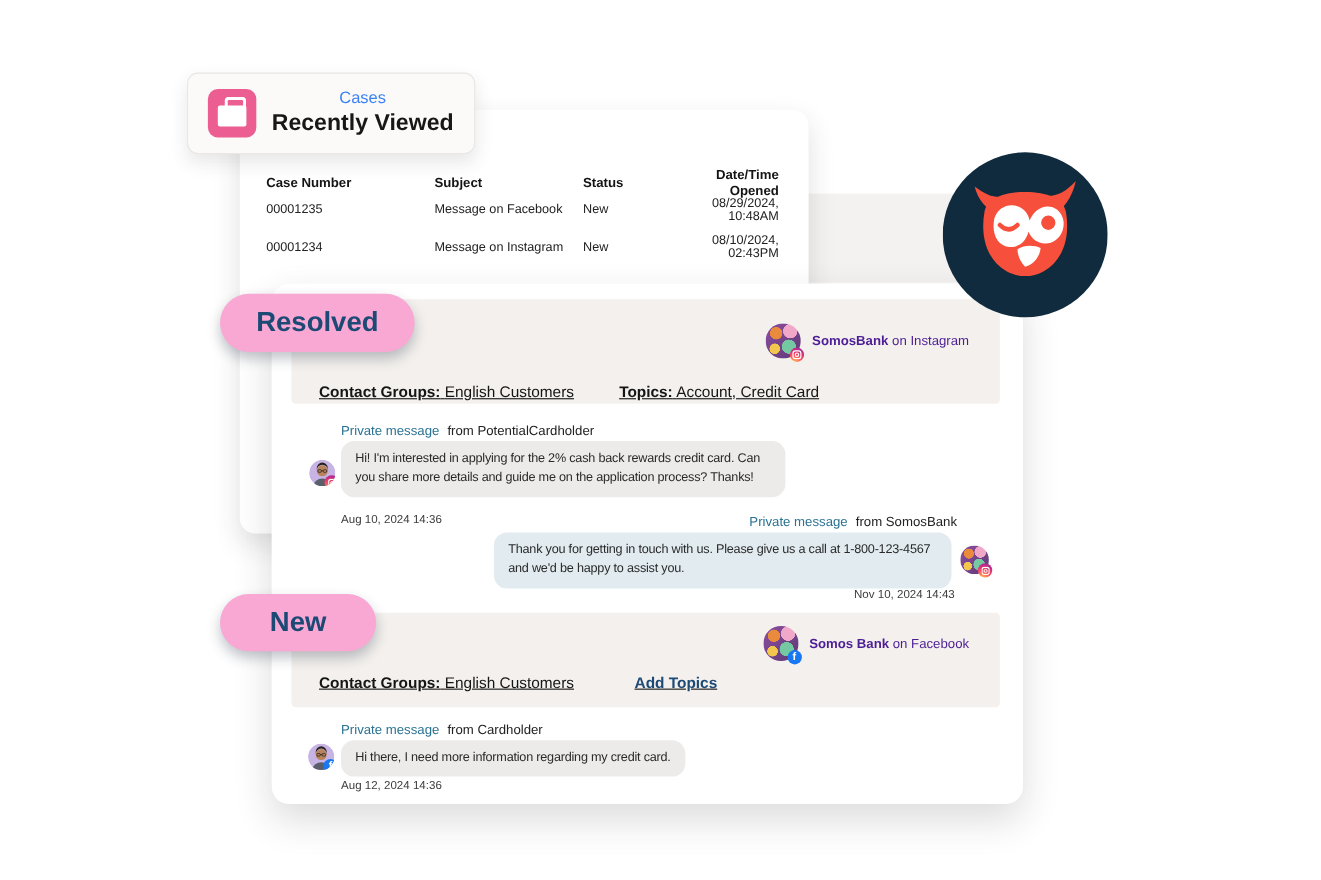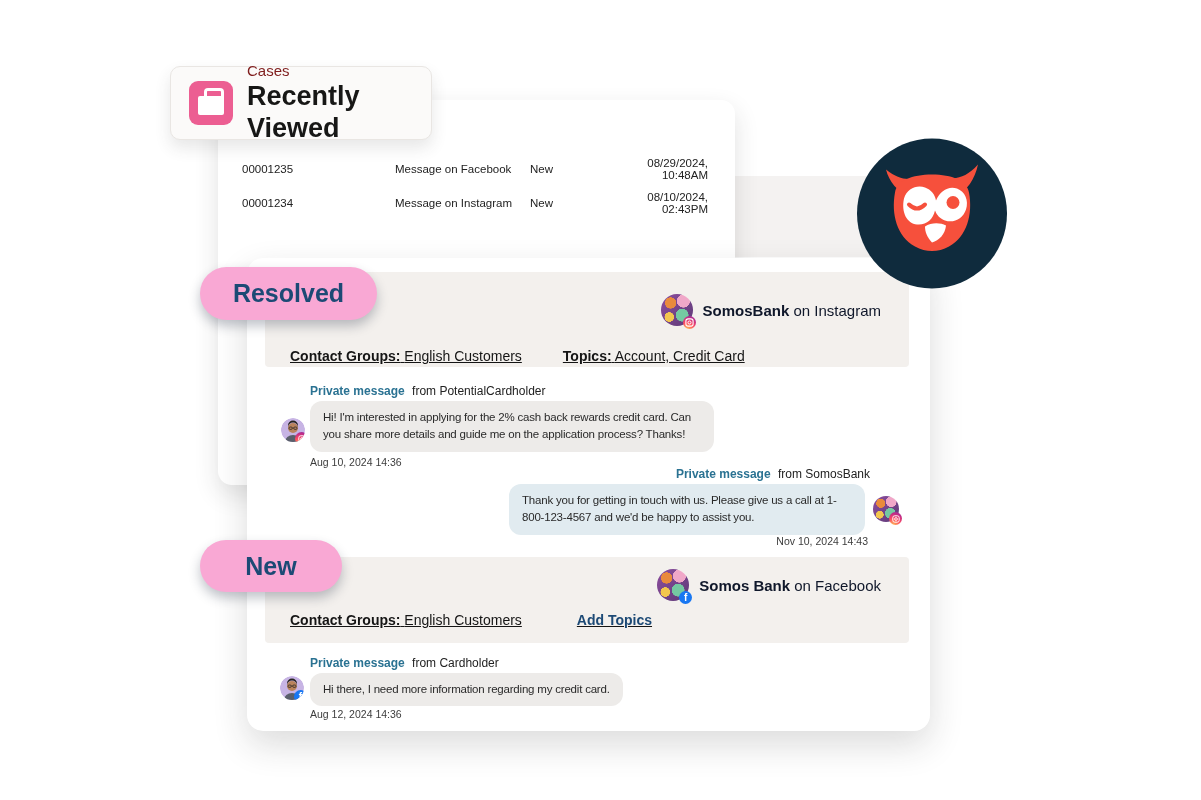--- a/index.html
+++ b/index.html
@@ -39,7 +39,7 @@
   .case-icon { width:44px; height:44px; background:#ec5e92; border-radius:9px; position:relative; flex:0 0 auto; }
   .case-icon::before { content:""; position:absolute; left:9px; top:15px; width:26px; height:19px; background:#fff; border-radius:2px; }
   .case-icon::after  { content:""; position:absolute; left:15px; top:7px; width:14px; height:11px; border:3.5px solid #fff; border-bottom:none; border-radius:4px 4px 0 0; }
-  .hc-eyebrow { font-size:15px; color:#7f1d1d; line-height:1.2; }
+  .hc-eyebrow { font-size:15px; color:#3b82f6; line-height:1.2;text-align:center; }
   .hc-title   { font-size:27px; font-weight:bold; color:#171716; line-height:1.2; }
 
   

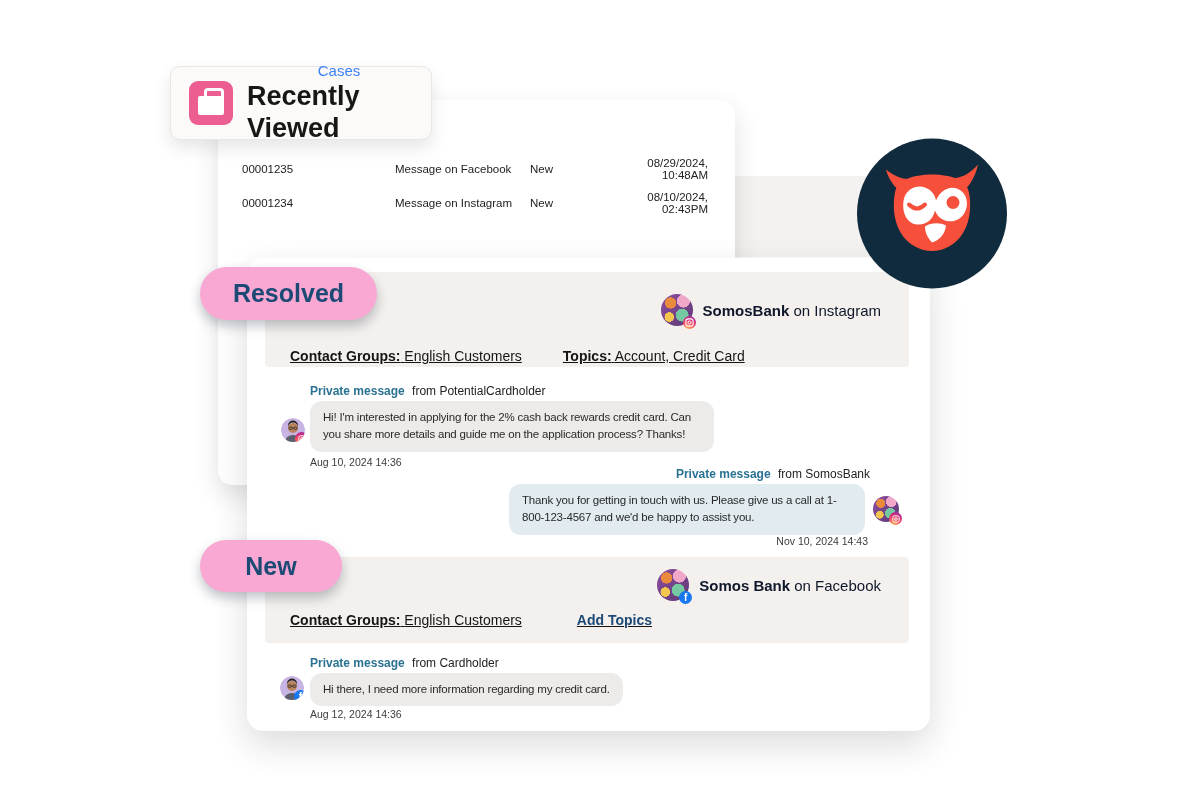--- a/index.html
+++ b/index.html
@@ -40,7 +40,7 @@
   .case-icon::before { content:""; position:absolute; left:9px; top:15px; width:26px; height:19px; background:#fff; border-radius:2px; }
   .case-icon::after  { content:""; position:absolute; left:15px; top:7px; width:14px; height:11px; border:3.5px solid #fff; border-bottom:none; border-radius:4px 4px 0 0; }
   .hc-eyebrow { font-size:15px; color:#3b82f6; line-height:1.2;text-align:center; }
-  .hc-title   { font-size:27px; font-weight:bold; color:#171716; line-height:1.2; }
+  .hc-title   { font-size:21px; font-weight:bold; color:#171716; line-height:1.2; }
 
   
   .owl-logo { position:absolute; left:857px; top:137px; width:150px; height:153px; z-index:5; }

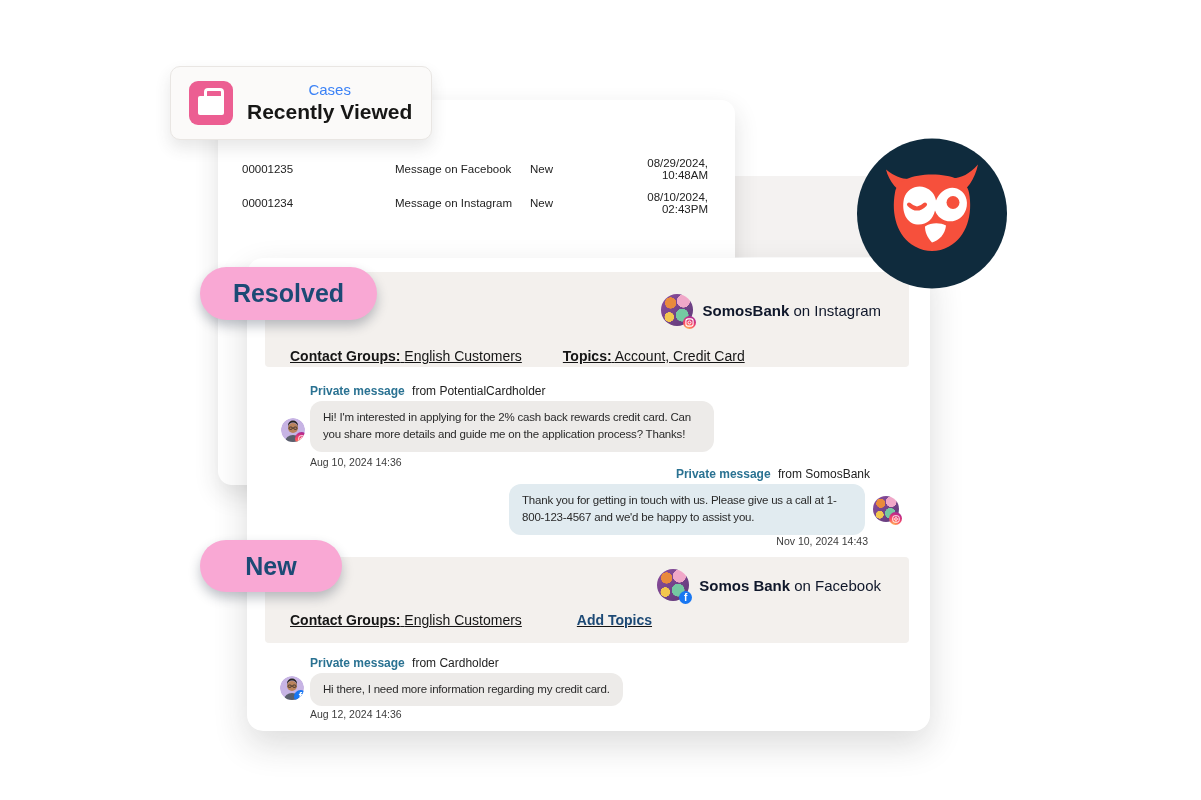--- a/index.html
+++ b/index.html
@@ -122,6 +122,12 @@
 
 <div class="table-card">
   <div class="cases-table">
+    <div class="t-row t-head">
+      <div>Case Number</div>
+      <div>Subject</div>
+      <div>Status</div>
+      <div class="t-cell-last">Date/Time Opened</div>
+    </div>
     <div class="t-row t-body-row">
       <div>00001235</div>
       <div>Message on Facebook</div>

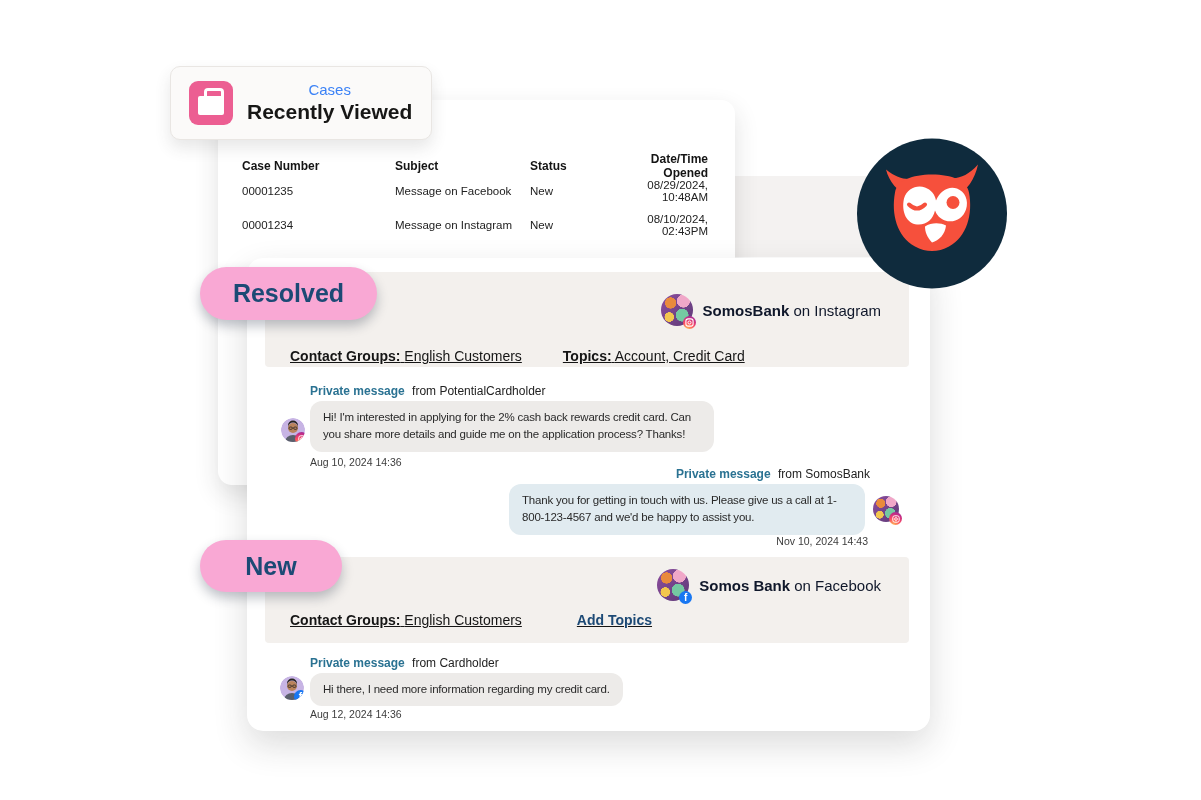--- a/index.html
+++ b/index.html
@@ -56,7 +56,7 @@
   .hdr-block-1 { top:14px; height:95px; }
   .hdr-block-2 { top:299px; height:86px; }
   .account-row { position:absolute; right:28px; display:flex; align-items:center; gap:10px; }
-  .account-name { font-size:15px; color:#0f172a; white-space:nowrap; }
+  .account-name { font-size:12px; color:#4c1d95; white-space:nowrap; }
   .account-name b { font-weight:bold; }
   .meta-row { position:absolute; left:25px; font-size:14px; color:#151515; display:flex; white-space:nowrap;text-decoration:underline; }
   .meta-row b { font-weight:bold; }

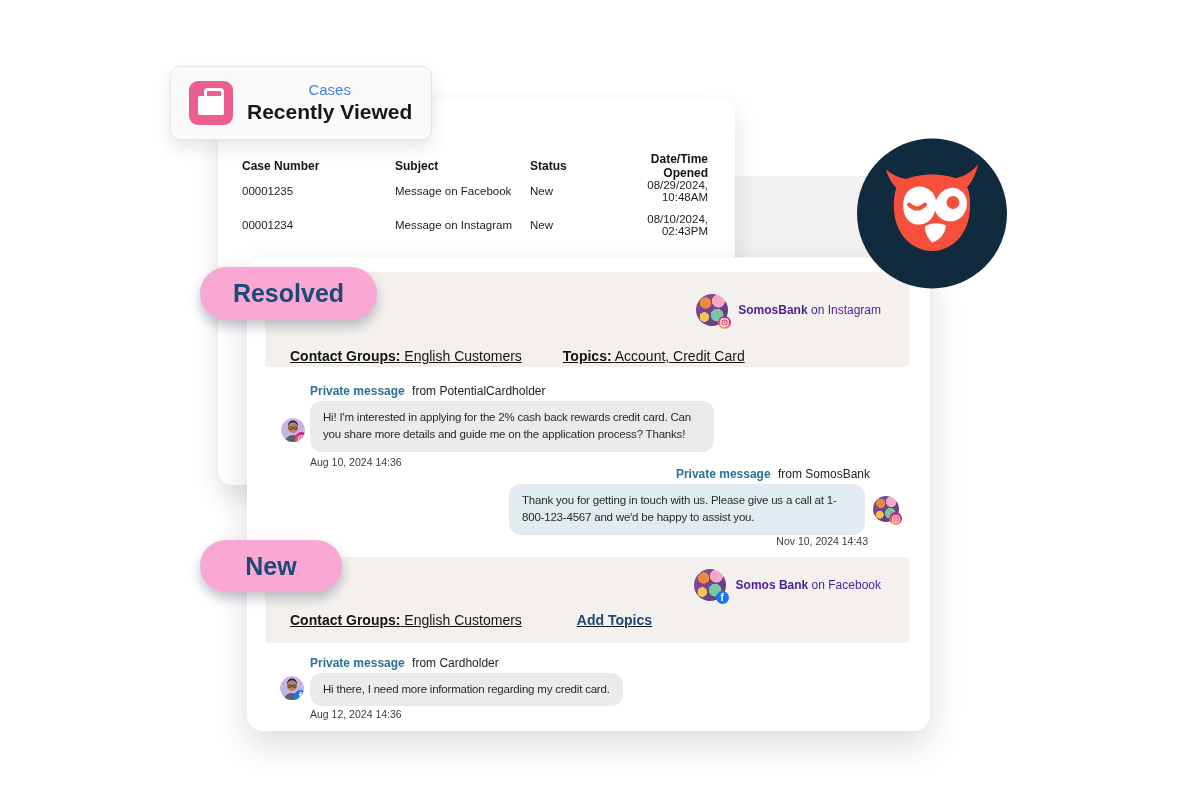--- a/index.html
+++ b/index.html
@@ -86,7 +86,7 @@
 
   
   .msg-label { position:absolute; font-size:12px; color:#222; white-space:nowrap; }
-  .msg-label b { color:#2a7292; font-weight:bold;text-align:right; }
+  .msg-label b { color:#2a7292; font-weight:normal;text-align:right; }
   .msg-label span { margin-left:4px; }
   .bubble {
     font-size:11.5px; letter-spacing:-0.2px; line-height:1.5; color:#2a2a2a;

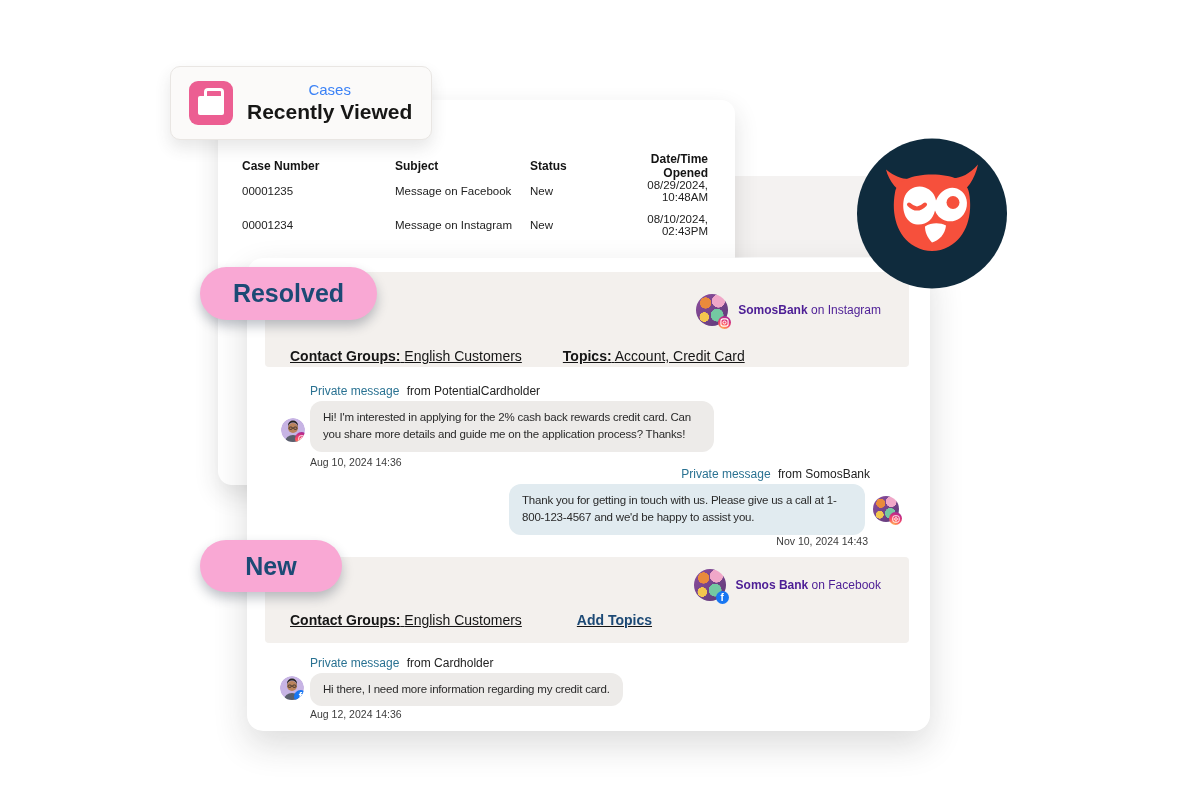--- a/index.html
+++ b/index.html
@@ -96,7 +96,7 @@
   .bubble-blue { background:#e1ebf0; }
   .msg1-bubble { position:absolute; left:63px; top:143px; width:404px; }
   .msg1-avatar { position:absolute; left:34px; top:160px; }
-  .msg1-time   { position:absolute; left:63px;  top:198px;text-align:right; }
+  .msg1-time   { position:absolute; left:63px;  top:208px;text-align:right; }
   .msg2-label  { right:60px; top:209px; }
   .msg2-row    { position:absolute; right:31px; top:226px; display:flex; align-items:center; gap:8px; }
   .msg2-bubble { width:356px; }

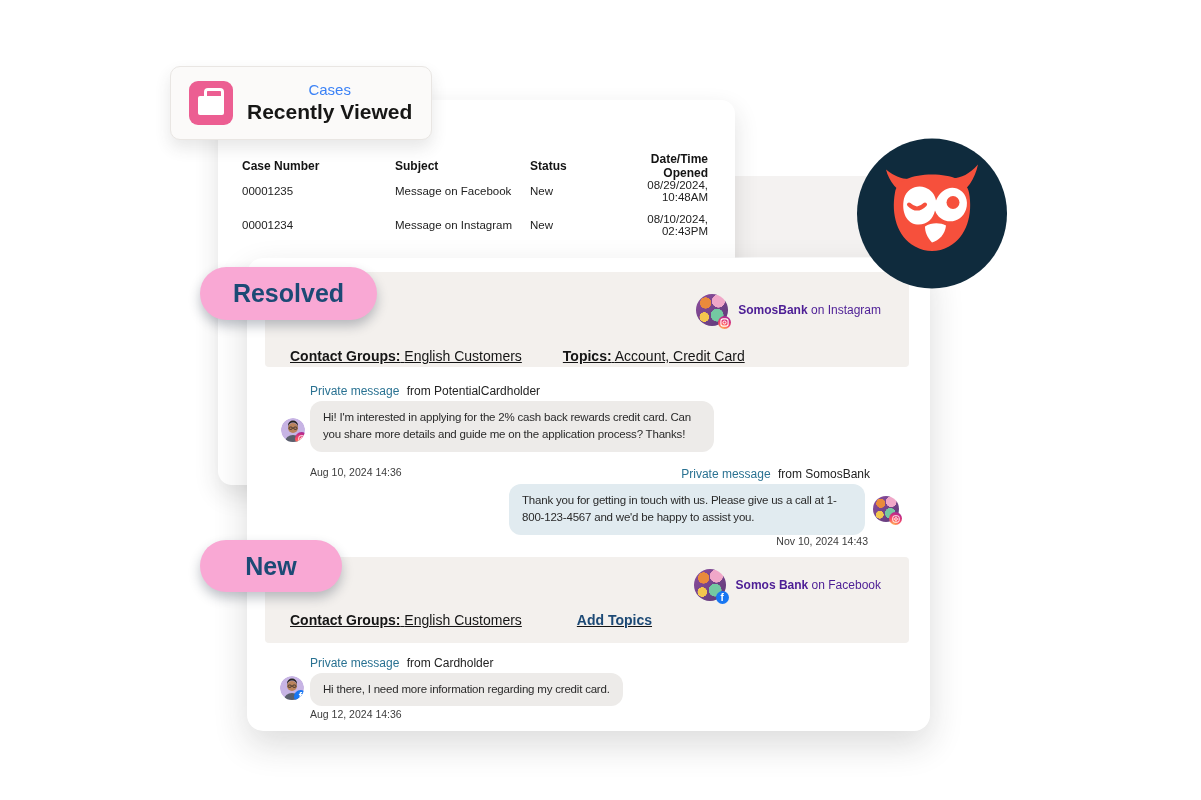--- a/index.html
+++ b/index.html
@@ -99,7 +99,7 @@
   .msg1-time   { position:absolute; left:63px;  top:208px;text-align:right; }
   .msg2-label  { right:60px; top:209px; }
   .msg2-row    { position:absolute; right:31px; top:226px; display:flex; align-items:center; gap:8px; }
-  .msg2-bubble { width:356px; }
+  .msg2-bubble { width:416px; }
   .msg2-time   { position:absolute; right:62px; top:277px; }
   .msg3-bubble { position:absolute; left:63px; top:415px; white-space:nowrap; }
   .msg3-avatar { position:absolute; left:33px; top:418px; }

